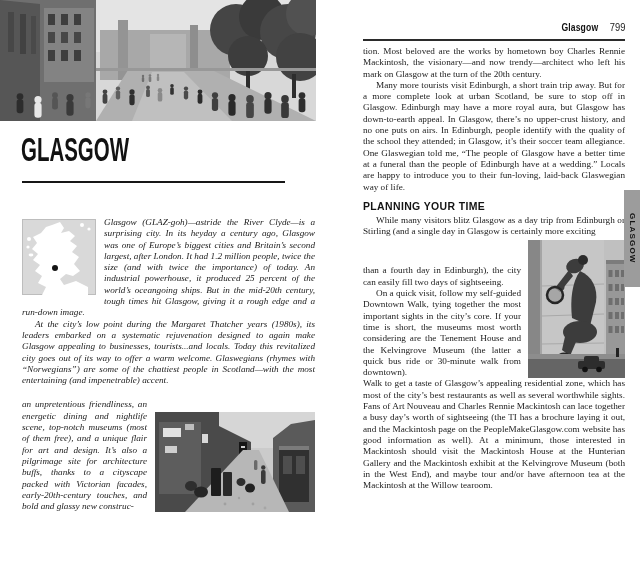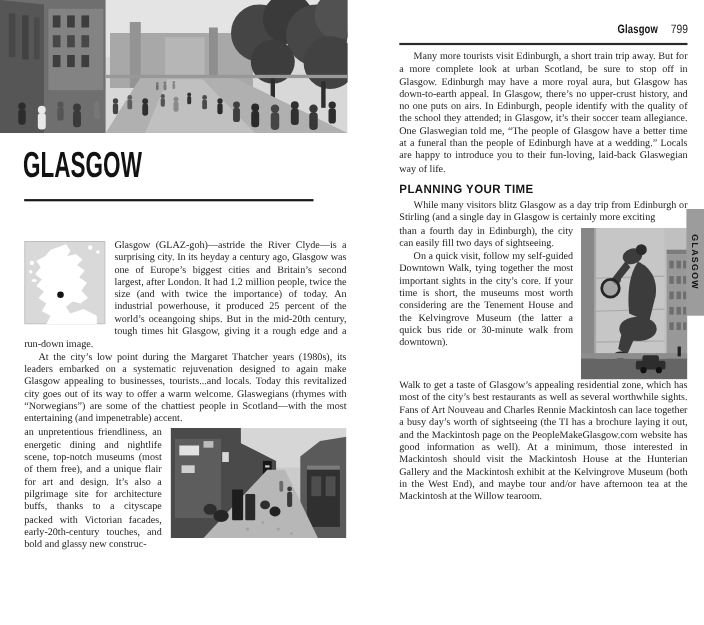--- a/index.html
+++ b/index.html
@@ -213,6 +213,7 @@
   <div class="head-rule"></div>
 
   <div class="bodytext" id="right-body">
+    <p>tion. Most beloved are the works by hometown boy Charles Rennie Mackintosh, the visionary—and now trendy—architect who left his mark on Glasgow at the turn of the 20th century.</p>
     <p class="indent">Many more tourists visit Edinburgh, a short train trip away. But for a more complete look at urban Scotland, be sure to stop off in Glasgow. Edinburgh may have a more royal aura, but Glasgow has down-to-earth appeal. In Glasgow, there’s no upper-crust history, and no one puts on airs. In Edinburgh, people identify with the quality of the school they attended; in Glasgow, it’s their soccer team allegiance. One Glaswegian told me, “The people of Glasgow have a better time at a funeral than the people of Edinburgh have at a wedding.” Locals are happy to introduce you to their fun-loving, laid-back Glaswegian way of life.</p>
     <div class="section-heading">PLANNING YOUR TIME</div>
     <p class="indent">While many visitors blitz Glasgow as a day trip from Edinburgh or Stirling (and a single day in Glasgow is certainly more exciting</p>

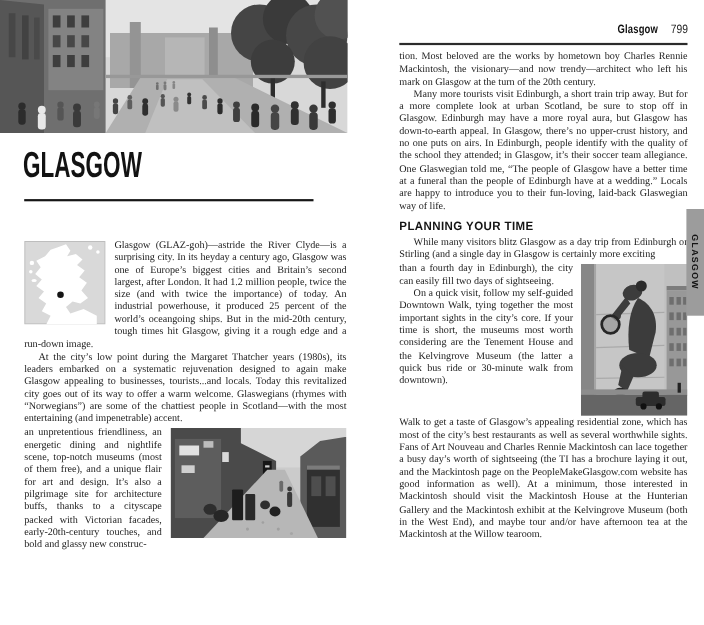--- a/index.html
+++ b/index.html
@@ -28,7 +28,7 @@
     transform:scaleX(0.62);transform-origin:left top;
   }
   .title-rule{position:absolute;left:22px;top:181px;width:263px;height:2px;background:#161616;}
-  #left-body{position:absolute;left:22px;top:217px;width:293px;}
+  #left-body{position:absolute;left:22px;top:217px;width:293px;font-style:italic;}
   .map-float{
     float:left;width:74px;height:76px;margin:2px 8px 2px 0;
     display:block;

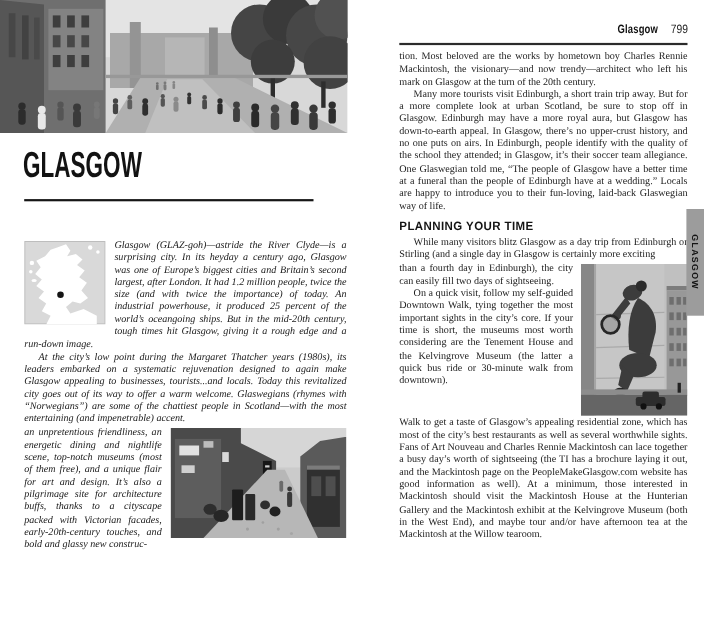--- a/index.html
+++ b/index.html
@@ -33,7 +33,7 @@
     float:left;width:74px;height:76px;margin:2px 8px 2px 0;
     display:block;
   }
-  .wrap-row{display:flex;align-items:flex-start;margin-top:1px;}
+  .wrap-row{display:flex;align-items:flex-end;margin-top:1px;}
   .narrow-col{flex:1 1 auto;min-width:0;}
   .photo-lane{flex:0 0 160px;width:160px;height:100px;margin-left:8px;margin-top:2px;overflow:hidden;}
 

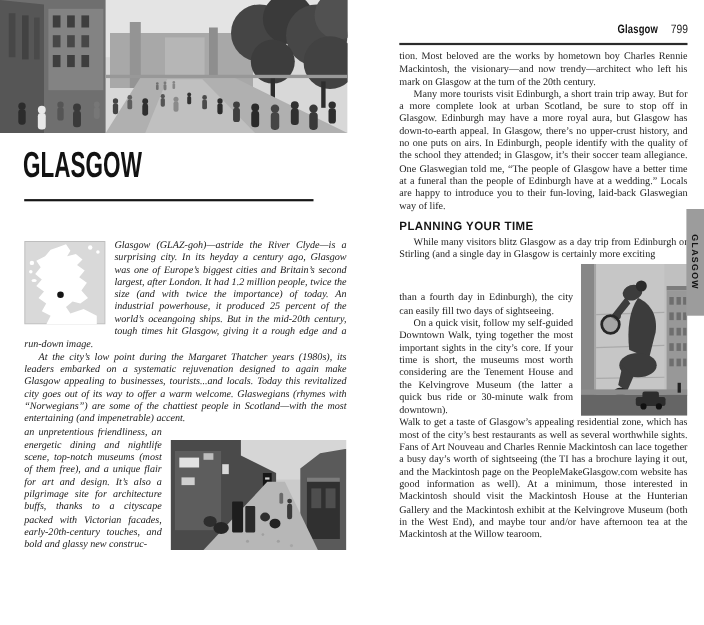--- a/index.html
+++ b/index.html
@@ -34,7 +34,7 @@
     display:block;
   }
   .wrap-row{display:flex;align-items:flex-end;margin-top:1px;}
-  .narrow-col{flex:1 1 auto;min-width:0;}
+  .narrow-col{flex:1 1 auto;min-width:0;margin-top:12px;}
   .photo-lane{flex:0 0 160px;width:160px;height:100px;margin-left:8px;margin-top:2px;overflow:hidden;}
 
   

